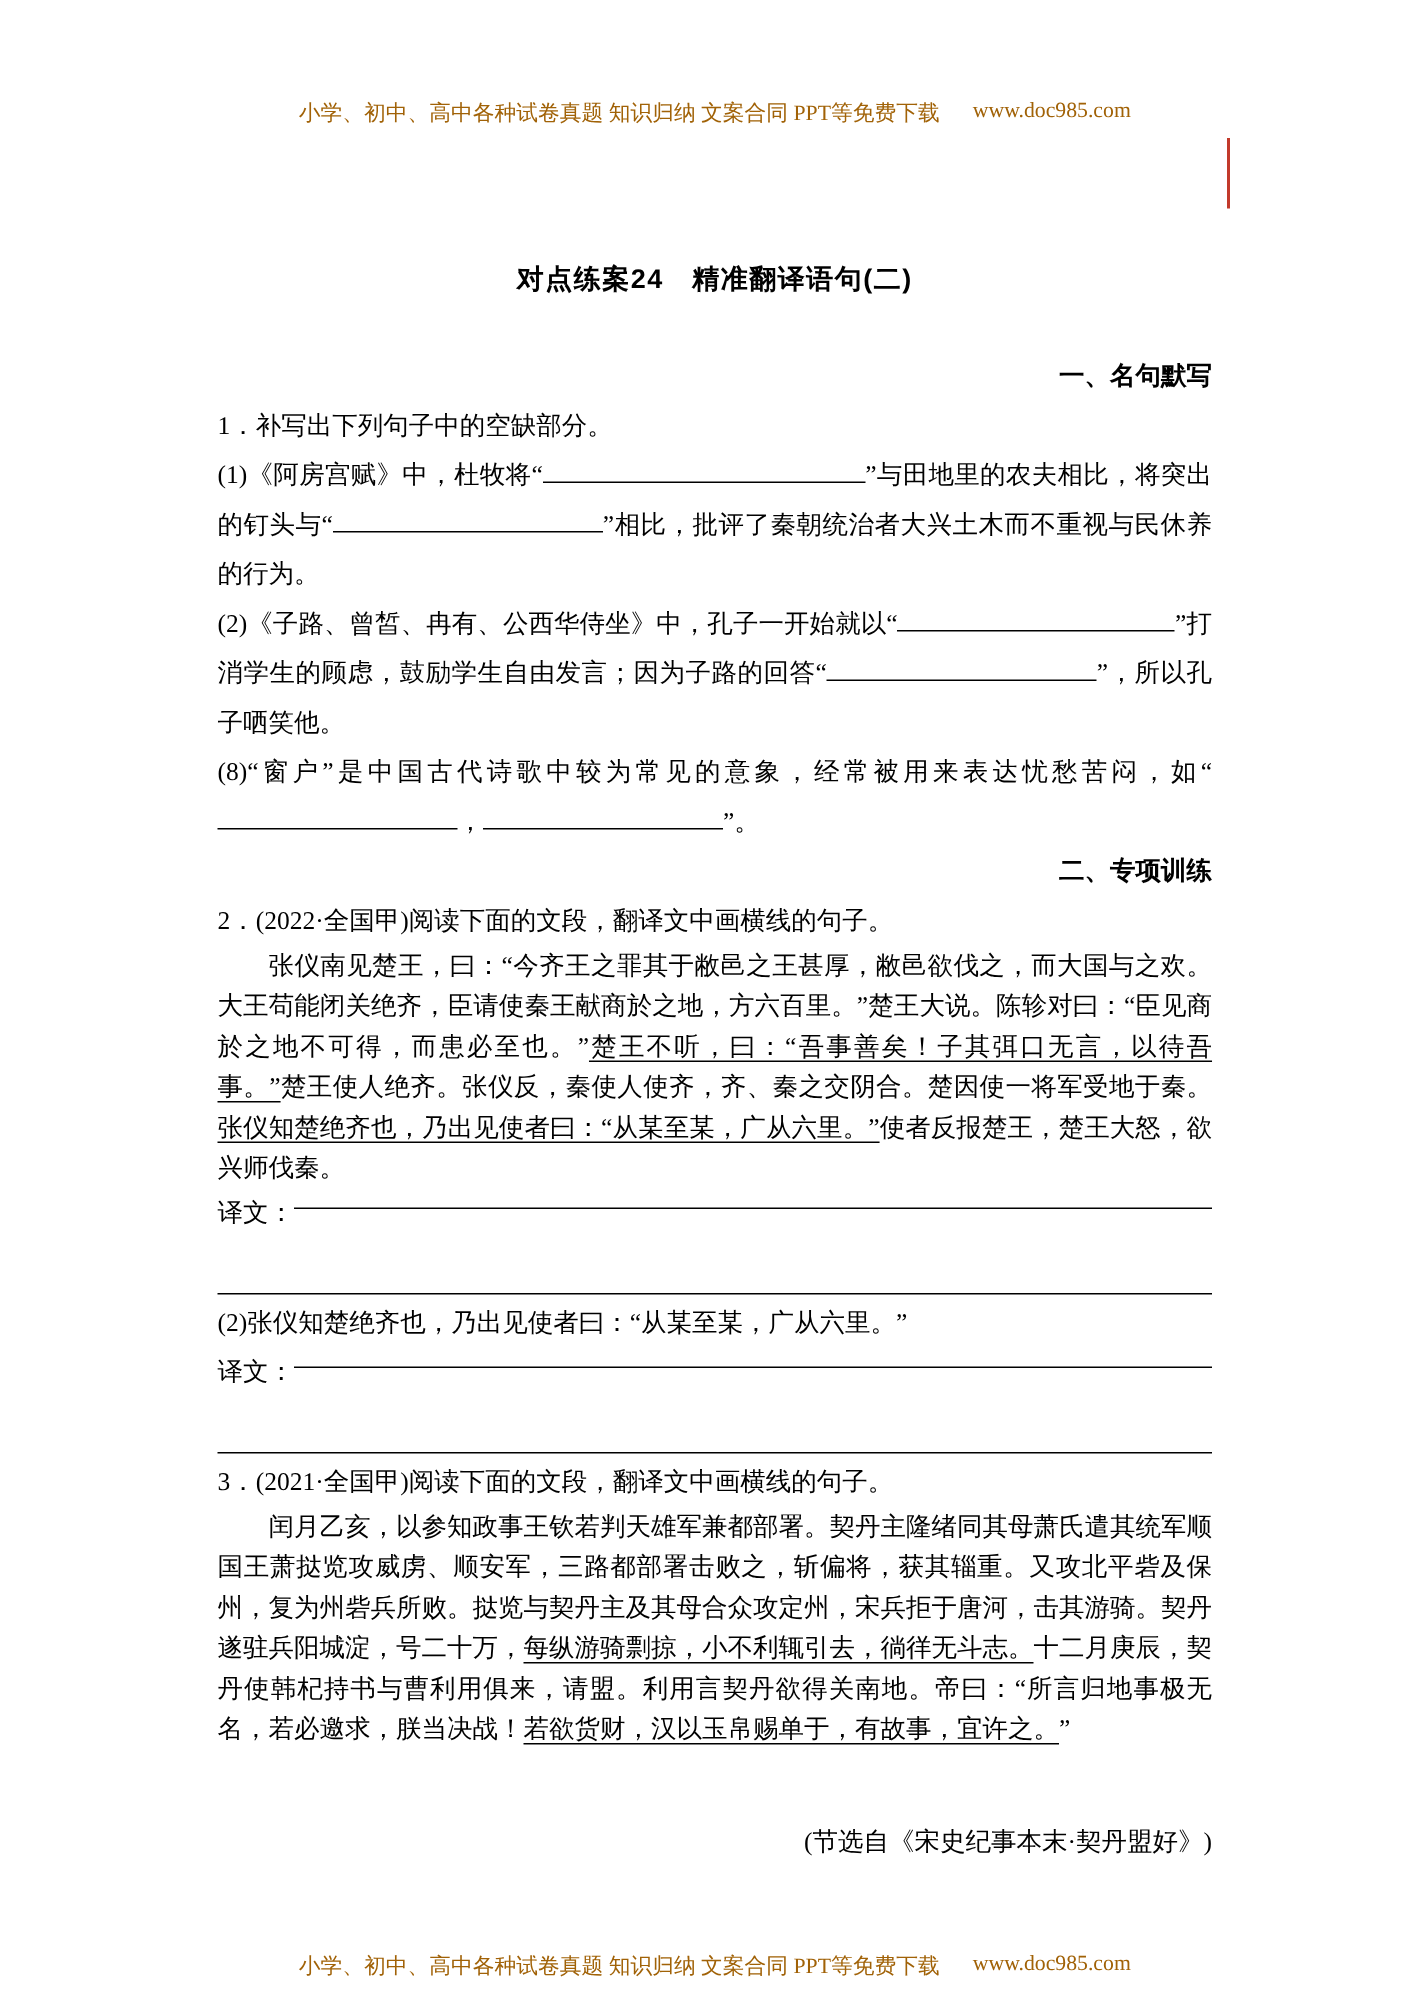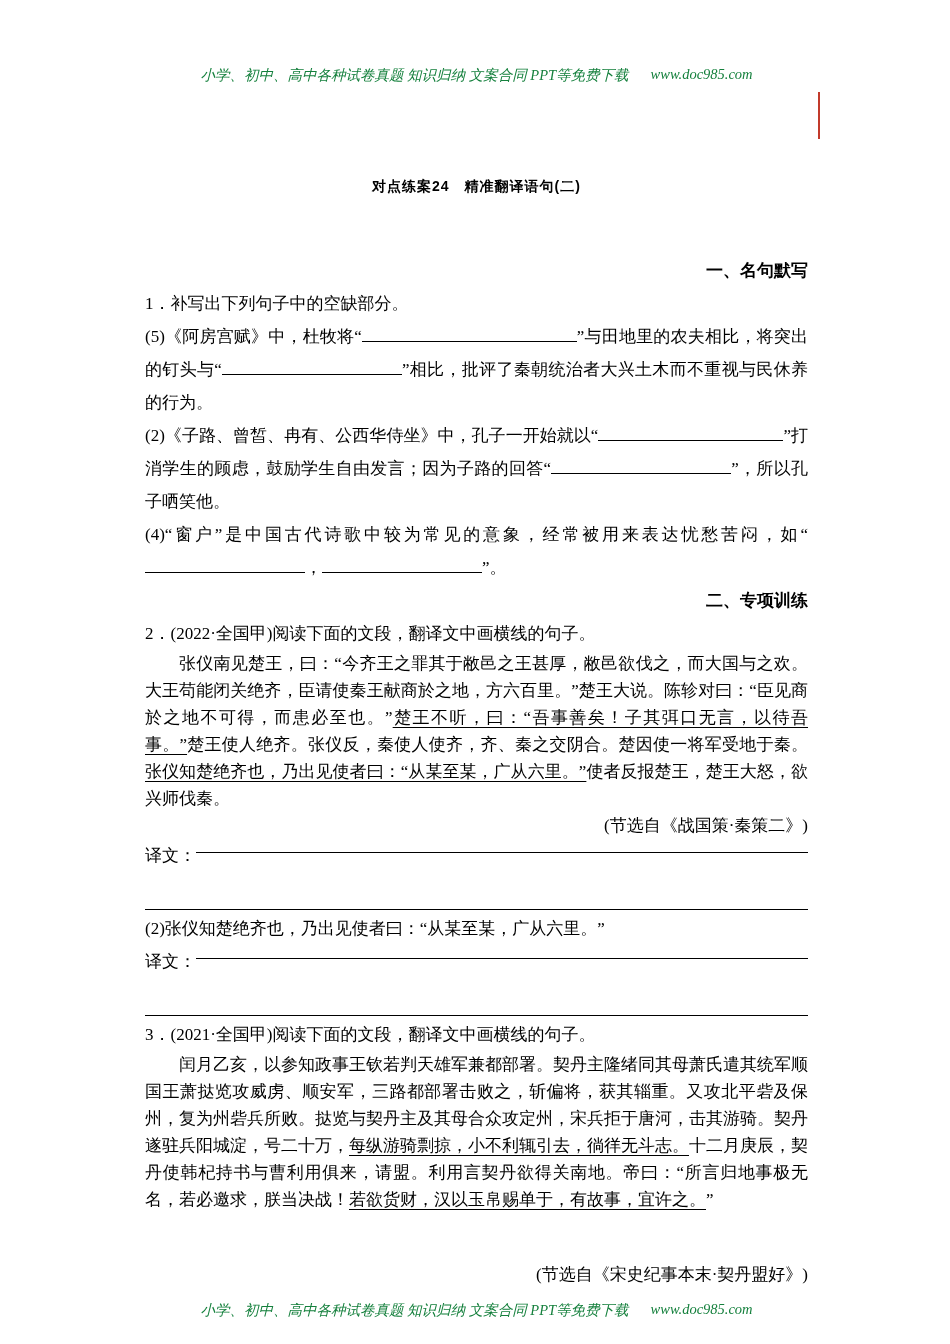--- a/index.html
+++ b/index.html
@@ -15,7 +15,7 @@
   .runhead {
     position: absolute; left: 145px; width: 663px;
     display: flex; justify-content: center; gap: 22px;
-    font-size: 14.5px; color: #15803d; white-space: nowrap; font-style: italic;
+    font-size: 14.5px; color: #a16207; white-space: nowrap;
   }
   .runhead.top { top: 66px; }
   .runhead.bottom { top: 1301px; }

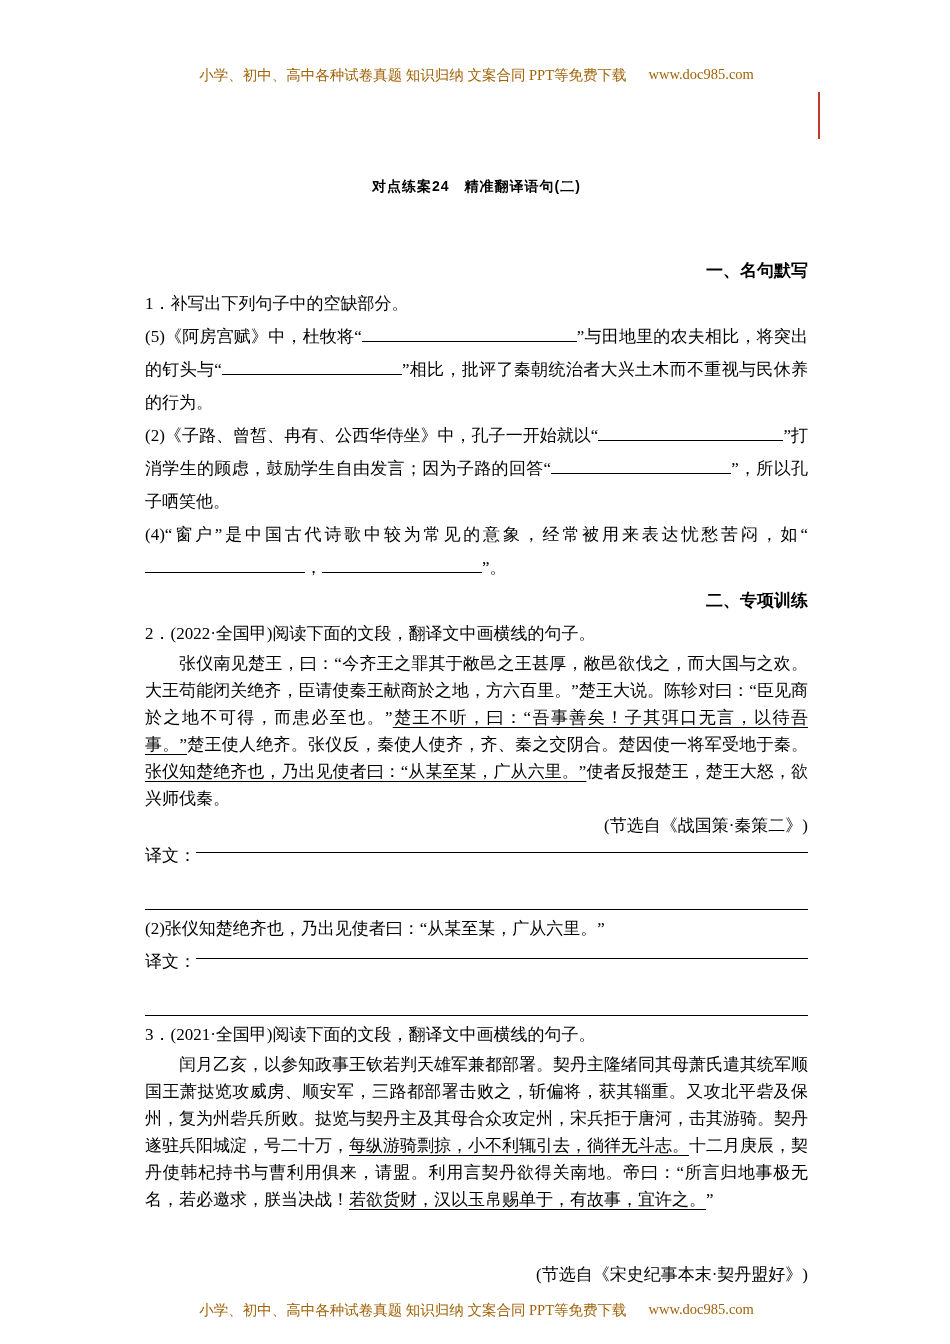--- a/index.html
+++ b/index.html
@@ -28,10 +28,10 @@
     font-size: 17px;
   }
   .title {
-    margin-top: 170px; margin-bottom: 52px;
+    margin-top: 170px; margin-bottom: 32px;
     text-align: center;
     font-family: "Liberation Sans", "DejaVu Sans", sans-serif;
-    font-weight: 700; font-size: 14px; line-height: 32px;
+    font-weight: 700; font-size: 18px; line-height: 32px;
     letter-spacing: 1px;
   }
   .sec {

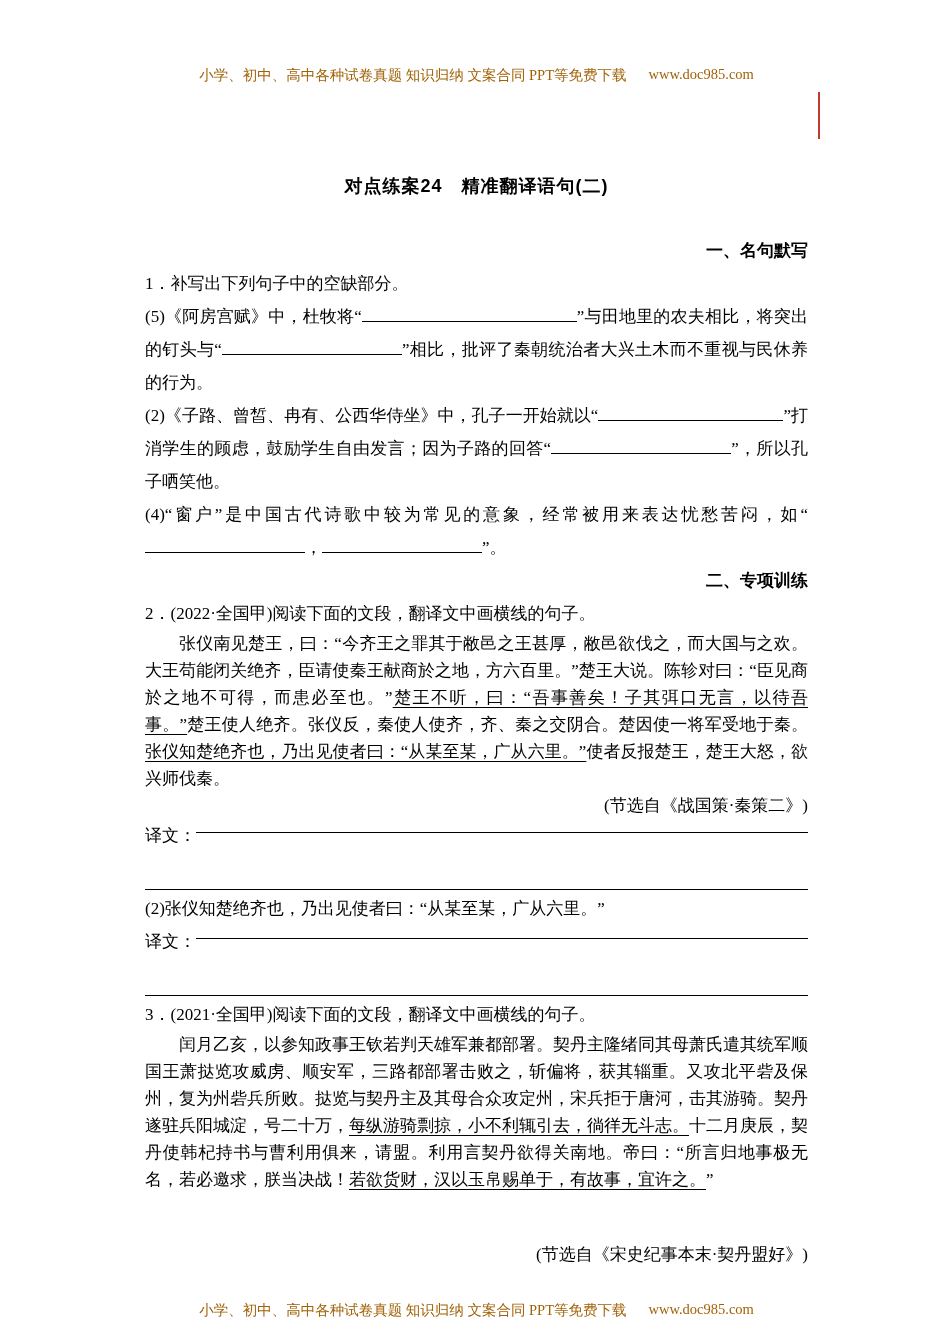--- a/index.html
+++ b/index.html
@@ -82,7 +82,7 @@
 
   <h2 class="sec">一、名句默写</h2>
   <p class="body">1．补写出下列句子中的空缺部分。</p>
-  <p class="body"><span class="">(5)《阿房宫赋》中，杜牧将“</span><span class="blank" style="width: 215px;"></span><span class="">”与田地里的农夫相比，将突出的钉头与“</span><span class="blank" style="width: 180px;"></span><span class="">”相比，批评了秦朝统治者大兴土木而不重视与民休养的行为。</span></p>
+  <p class="body"><span class="">(1)《阿房宫赋》中，杜牧将“</span><span class="blank" style="width: 215px;"></span><span class="">”与田地里的农夫相比，将突出的钉头与“</span><span class="blank" style="width: 180px;"></span><span class="">”相比，批评了秦朝统治者大兴土木而不重视与民休养的行为。</span></p>
   <p class="body"><span class="">(2)《子路、曾皙、冉有、公西华侍坐》中，孔子一开始就以“</span><span class="blank" style="width: 185px;"></span><span class="">”打消学生的顾虑，鼓励学生自由发言；因为子路的回答“</span><span class="blank" style="width: 180px;"></span><span class="">”，所以孔子哂笑他。</span></p>
   <p class="body"><span class="">(4)“窗户”是中国古代诗歌中较为常见的意象，经常被用来表达忧愁苦闷，如“</span><span class="blank" style="width: 160px;"></span><span class="">，</span><span class="blank" style="width: 160px;"></span><span class="">”。</span></p>
 

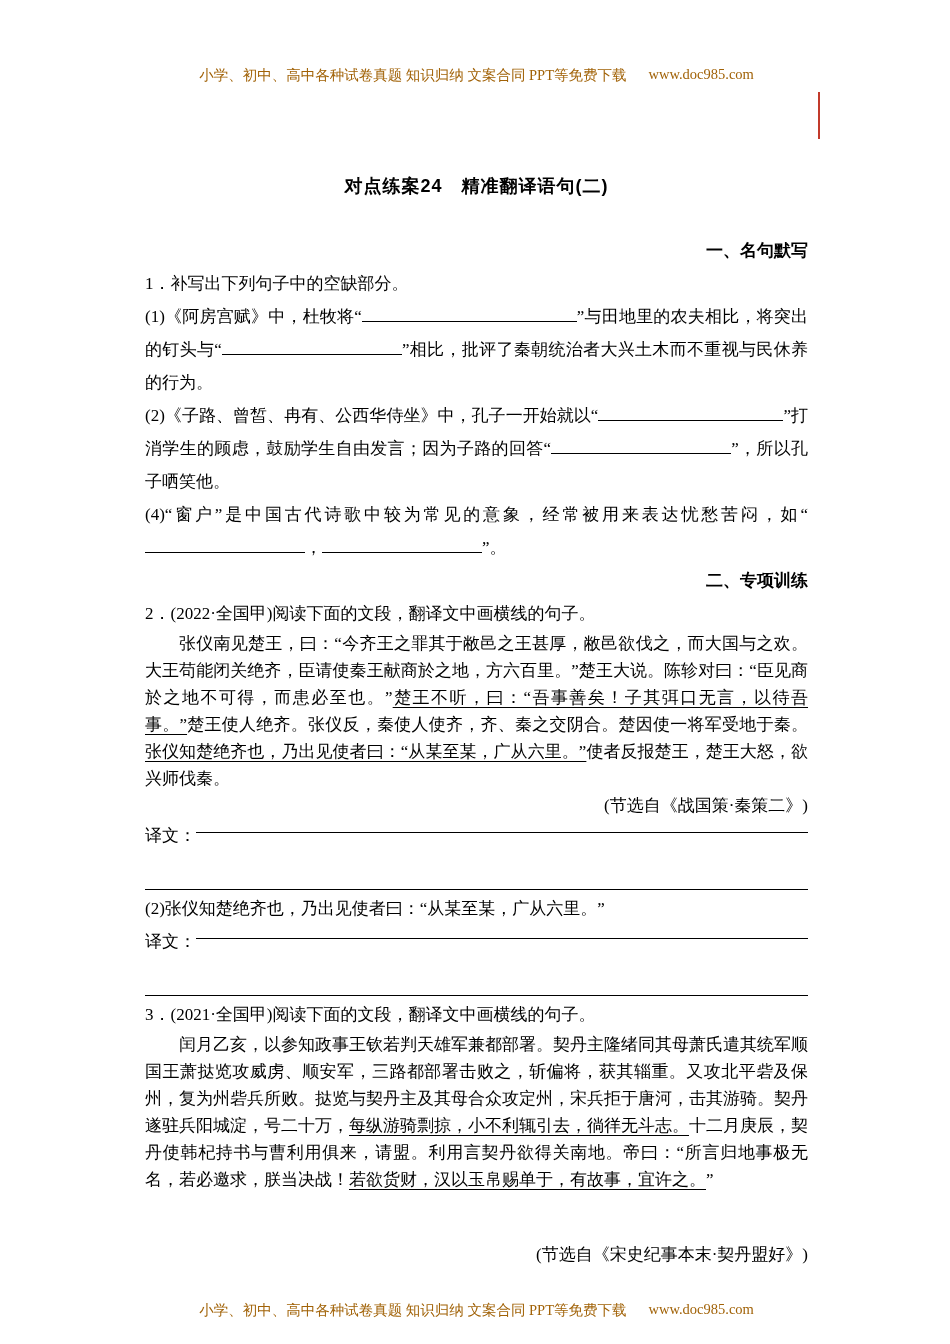--- a/index.html
+++ b/index.html
@@ -84,7 +84,7 @@
   <p class="body">1．补写出下列句子中的空缺部分。</p>
   <p class="body"><span class="">(1)《阿房宫赋》中，杜牧将“</span><span class="blank" style="width: 215px;"></span><span class="">”与田地里的农夫相比，将突出的钉头与“</span><span class="blank" style="width: 180px;"></span><span class="">”相比，批评了秦朝统治者大兴土木而不重视与民休养的行为。</span></p>
   <p class="body"><span class="">(2)《子路、曾皙、冉有、公西华侍坐》中，孔子一开始就以“</span><span class="blank" style="width: 185px;"></span><span class="">”打消学生的顾虑，鼓励学生自由发言；因为子路的回答“</span><span class="blank" style="width: 180px;"></span><span class="">”，所以孔子哂笑他。</span></p>
-  <p class="body"><span class="">(4)“窗户”是中国古代诗歌中较为常见的意象，经常被用来表达忧愁苦闷，如“</span><span class="blank" style="width: 160px;"></span><span class="">，</span><span class="blank" style="width: 160px;"></span><span class="">”。</span></p>
+  <p class="body"><span class="">(8)“窗户”是中国古代诗歌中较为常见的意象，经常被用来表达忧愁苦闷，如“</span><span class="blank" style="width: 160px;"></span><span class="">，</span><span class="blank" style="width: 160px;"></span><span class="">”。</span></p>
 
   <h2 class="sec">二、专项训练</h2>
 

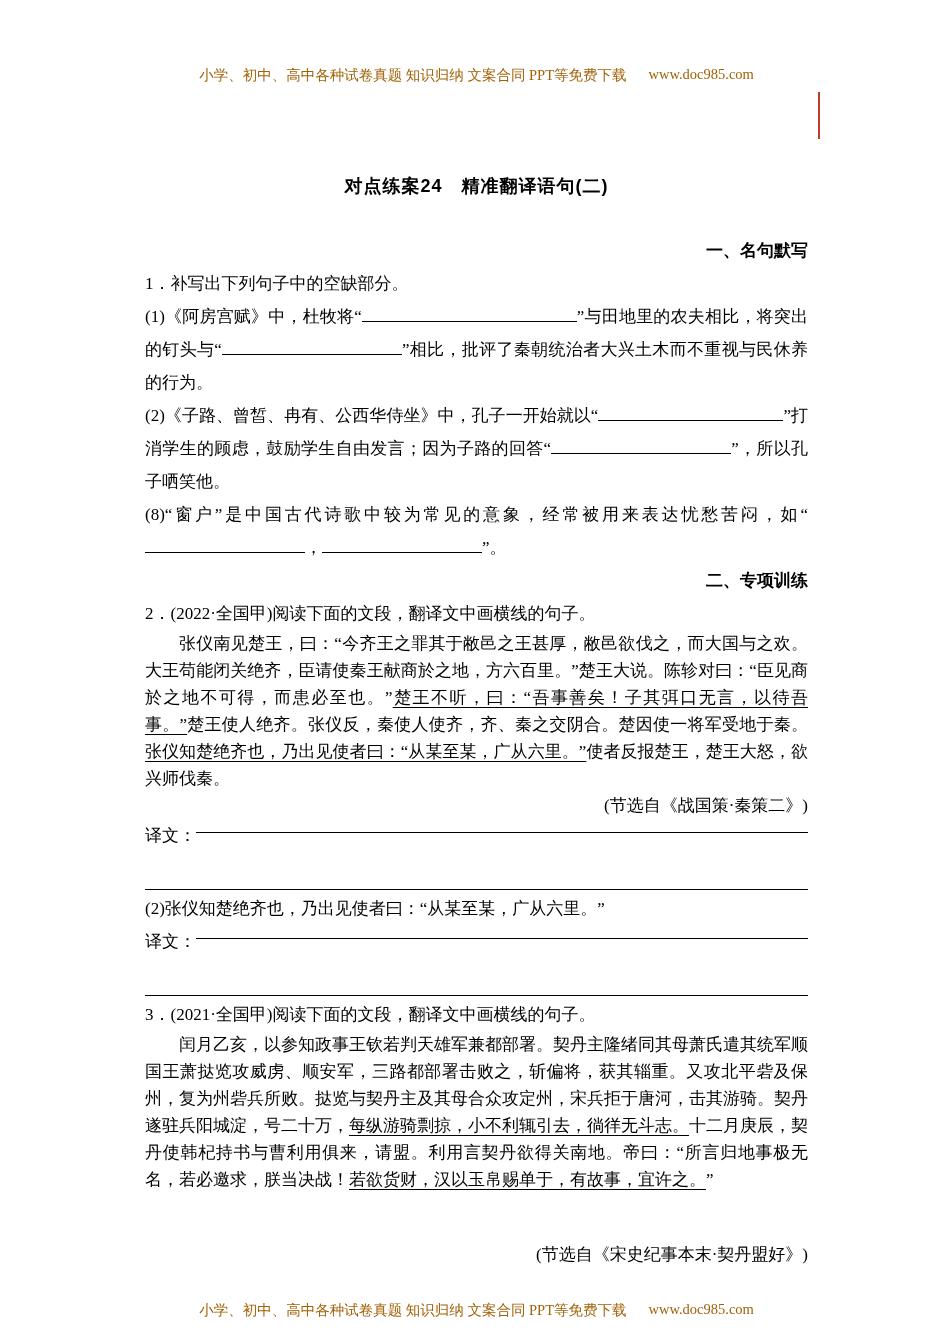--- a/index.html
+++ b/index.html
@@ -90,7 +90,6 @@
 
   <p class="body">2．(2022·全国甲)阅读下面的文段，翻译文中画横线的句子。</p>
   <p class="passage"><span class="">张仪南见楚王，曰：“今齐王之罪其于敝邑之王甚厚，敝邑欲伐之，而大国与之欢。大王苟能</span><span class="b ">闭关绝齐</span><span class="">，臣请使秦王献商於之地，方六百里。”楚王大说。陈轸对曰：“臣见商於之地不可得，而患必至也。”</span><span class="u">楚王不听，曰：“吾事善矣！子其弭口无言，以待吾事。”</span><span class="">楚王使人</span><span class="b ">绝齐</span><span class="">。张仪反，秦使人使齐，齐、秦之交阴合。楚因使一将军受地于秦。</span><span class="b u">张仪知楚绝齐也，乃出见使者曰：“从某至某，广从六里。”</span><span class="">使者反报楚王，楚王大怒，欲兴师伐秦。</span></p>
-  <p class="attribution">(节选自《战国策·秦策二》)</p>
 
   <div class="trans-row">
     <span class="label">译文：</span>

